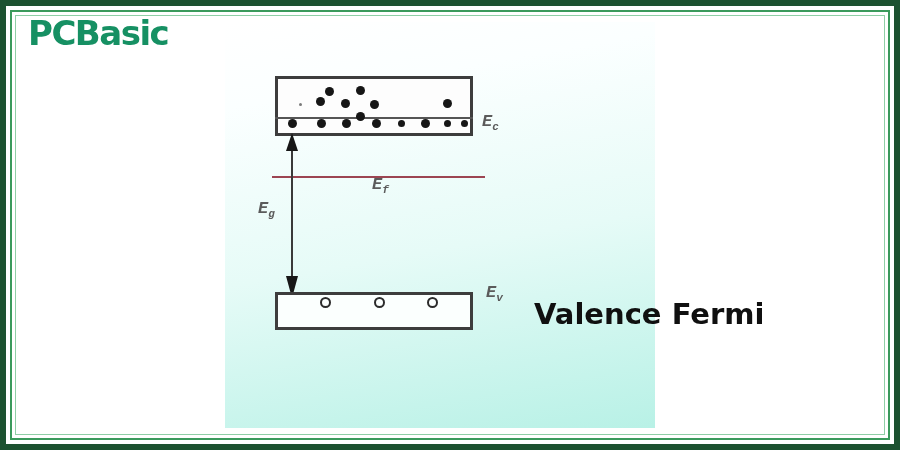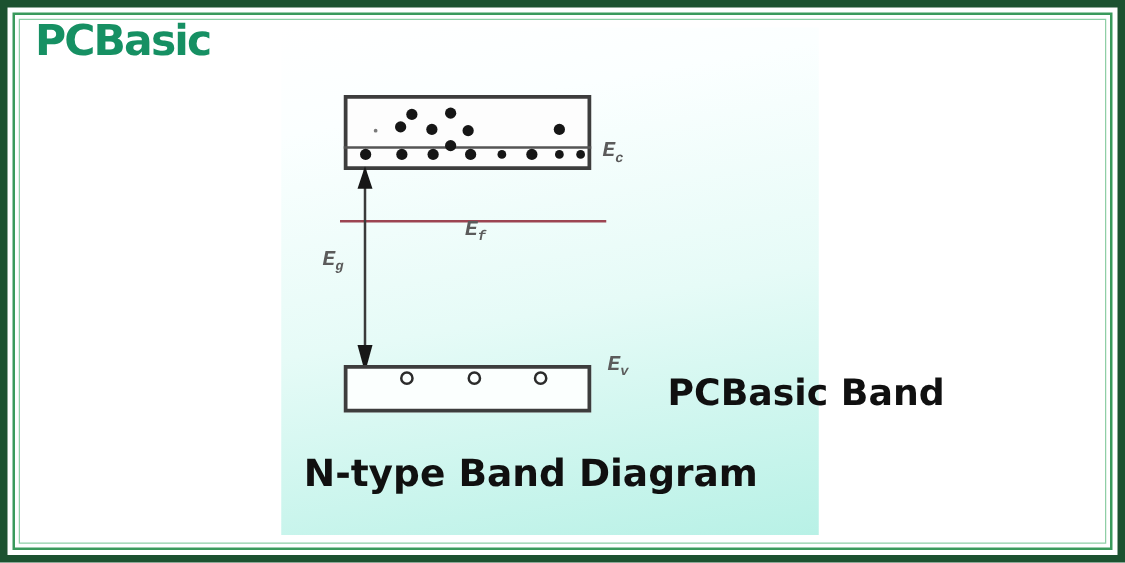--- a/index.html
+++ b/index.html
@@ -224,7 +224,7 @@
     <span>E</span><sub>v</sub>
   </div>
 
-  <div class="callout" id="cap-valence">PCBasic Band</div>
+  <div class="callout" id="cap-valence">Valence Fermi</div>
 
   <div class="callout" id="cap-title">N-type Band Diagram</div>
 

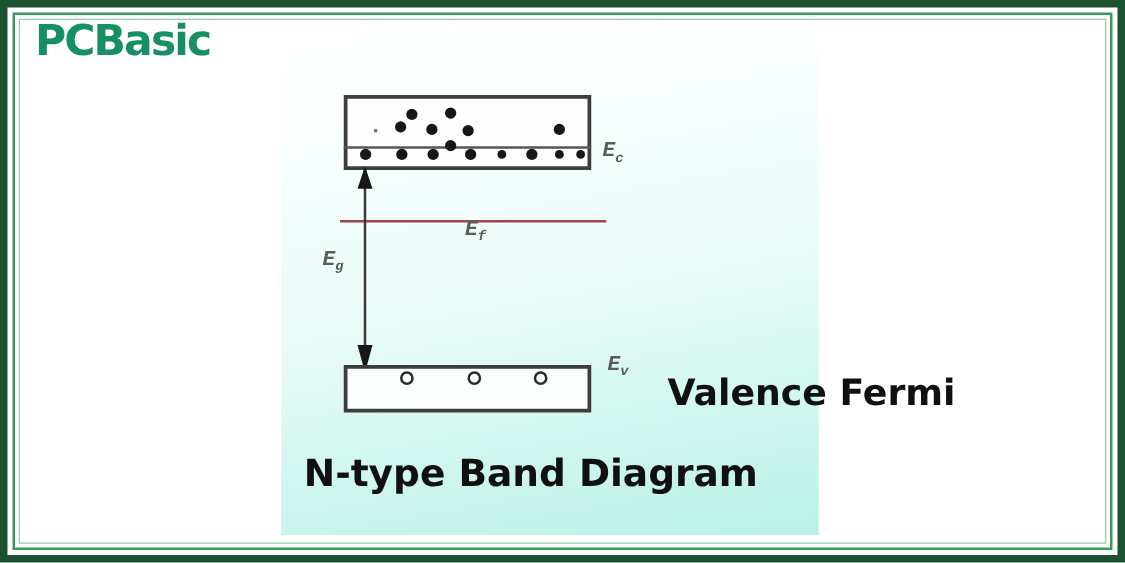--- a/index.html
+++ b/index.html
@@ -226,7 +226,6 @@
 
   <div class="callout" id="cap-valence">Valence Fermi</div>
 
-  <div class="callout" id="cap-title">N-type Band Diagram</div>
 
 </div>
 

